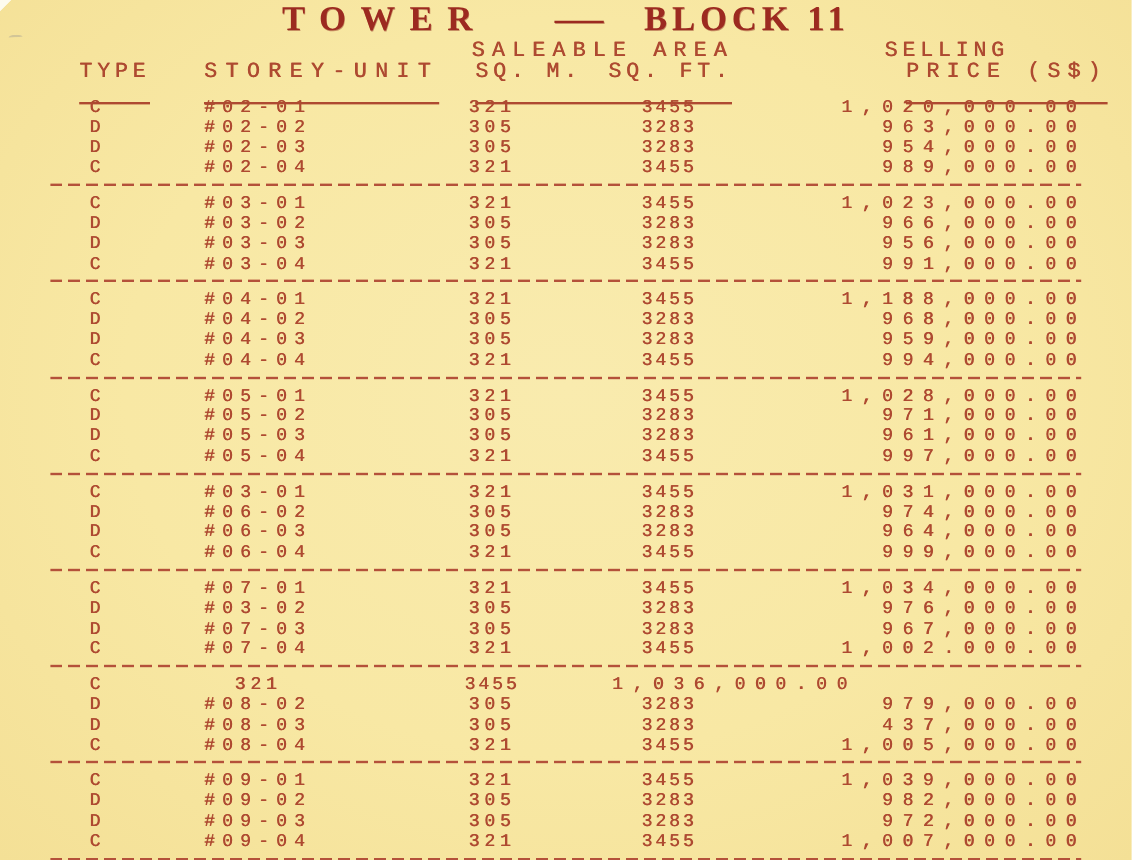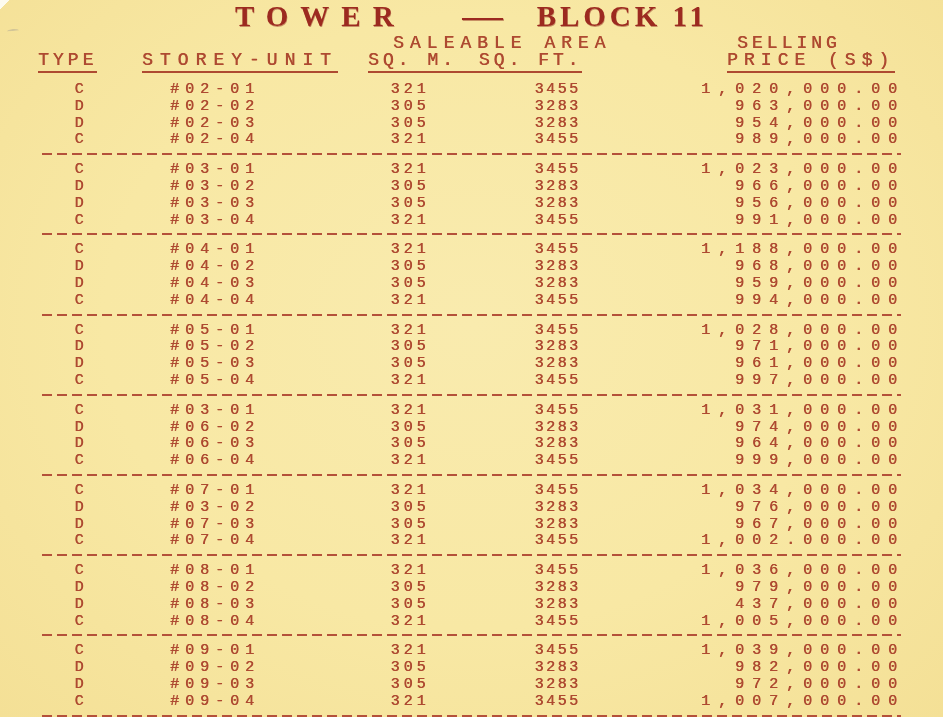--- a/index.html
+++ b/index.html
@@ -46,7 +46,7 @@
     text-shadow:0.5px 0 0 currentColor;
     white-space:pre;
   }
-  .u{border-bottom:2px solid currentColor;padding-bottom:3px;}
+  .u{border-bottom:2px solid currentColor;padding-bottom:17px;margin-left:28px;}
   .h-saleable{left:393px;top:35px;letter-spacing:6px;}
   .h-selling{left:737px;top:35px;letter-spacing:4px;}
   .h-type{left:38px;top:52px;letter-spacing:4px;}

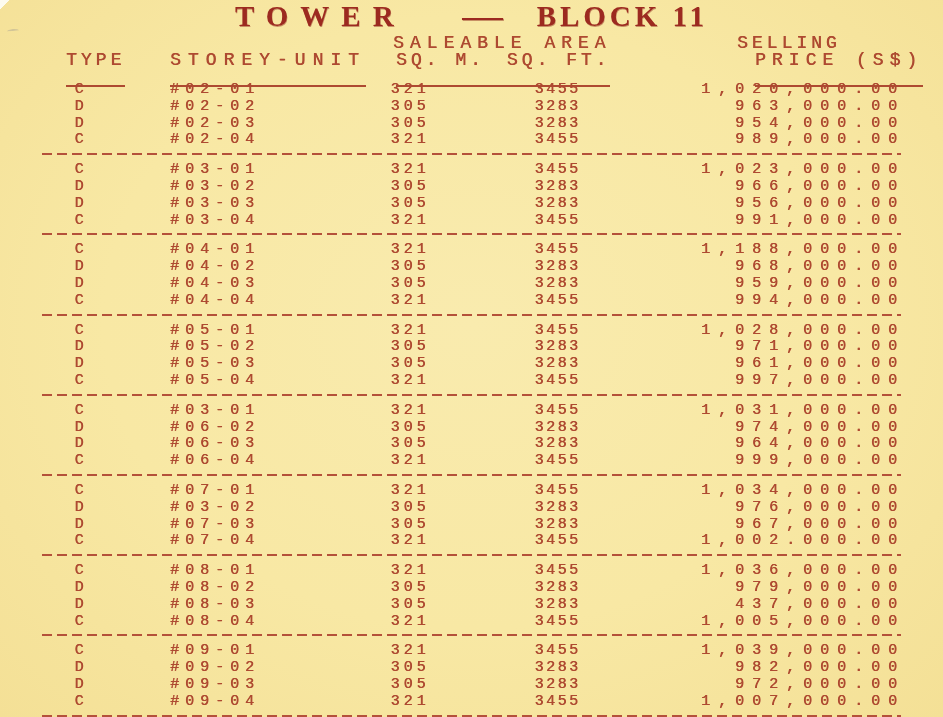--- a/index.html
+++ b/index.html
@@ -140,7 +140,7 @@
         <div class="sep"></div>
       </div>
       <div class="block">
-        <div class="row"><span class="cell c-type">C</span><span class="cell c-unit">#08-01</span><span class="cell c-sqm">321</span><span class="cell c-sqft">3455</span><span class="cell c-price">1,036,000.00</span></div>
+        <div class="row"><span class="cell c-type">C</span><span class="cell c-sqm">321</span><span class="cell c-sqft">3455</span><span class="cell c-price">1,036,000.00</span></div>
         <div class="row"><span class="cell c-type">D</span><span class="cell c-unit">#08-02</span><span class="cell c-sqm">305</span><span class="cell c-sqft">3283</span><span class="cell c-price">979,000.00</span></div>
         <div class="row"><span class="cell c-type">D</span><span class="cell c-unit">#08-03</span><span class="cell c-sqm">305</span><span class="cell c-sqft">3283</span><span class="cell c-price">437,000.00</span></div>
         <div class="row"><span class="cell c-type">C</span><span class="cell c-unit">#08-04</span><span class="cell c-sqm">321</span><span class="cell c-sqft">3455</span><span class="cell c-price">1,005,000.00</span></div>

